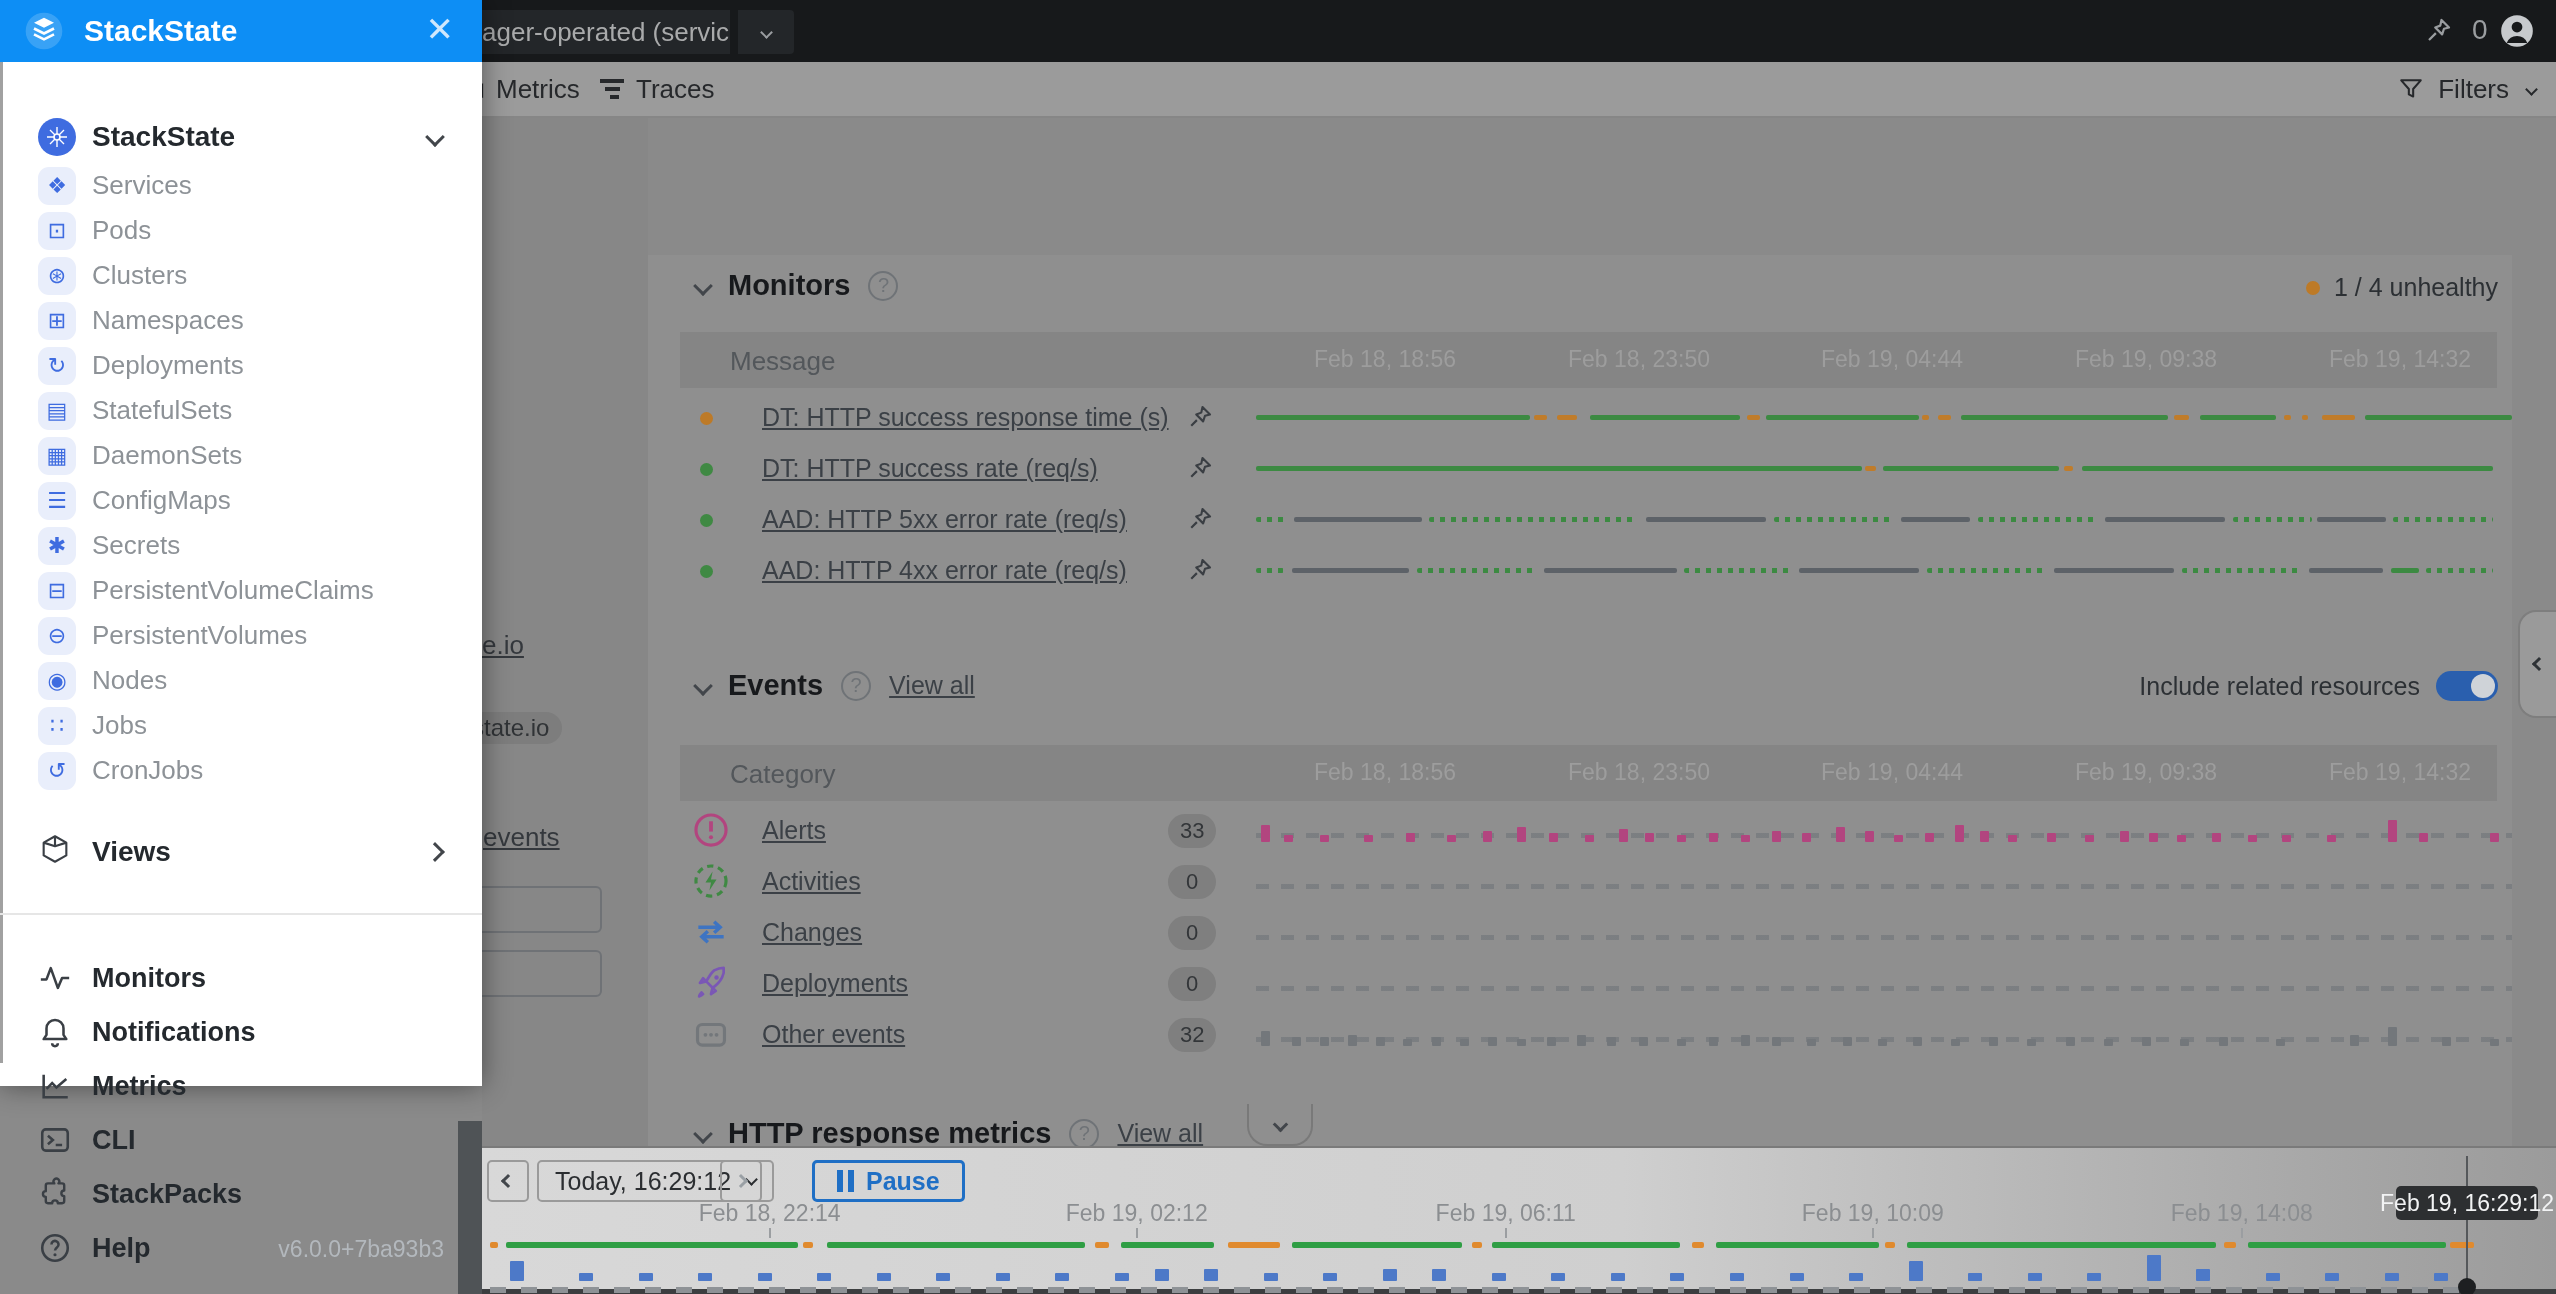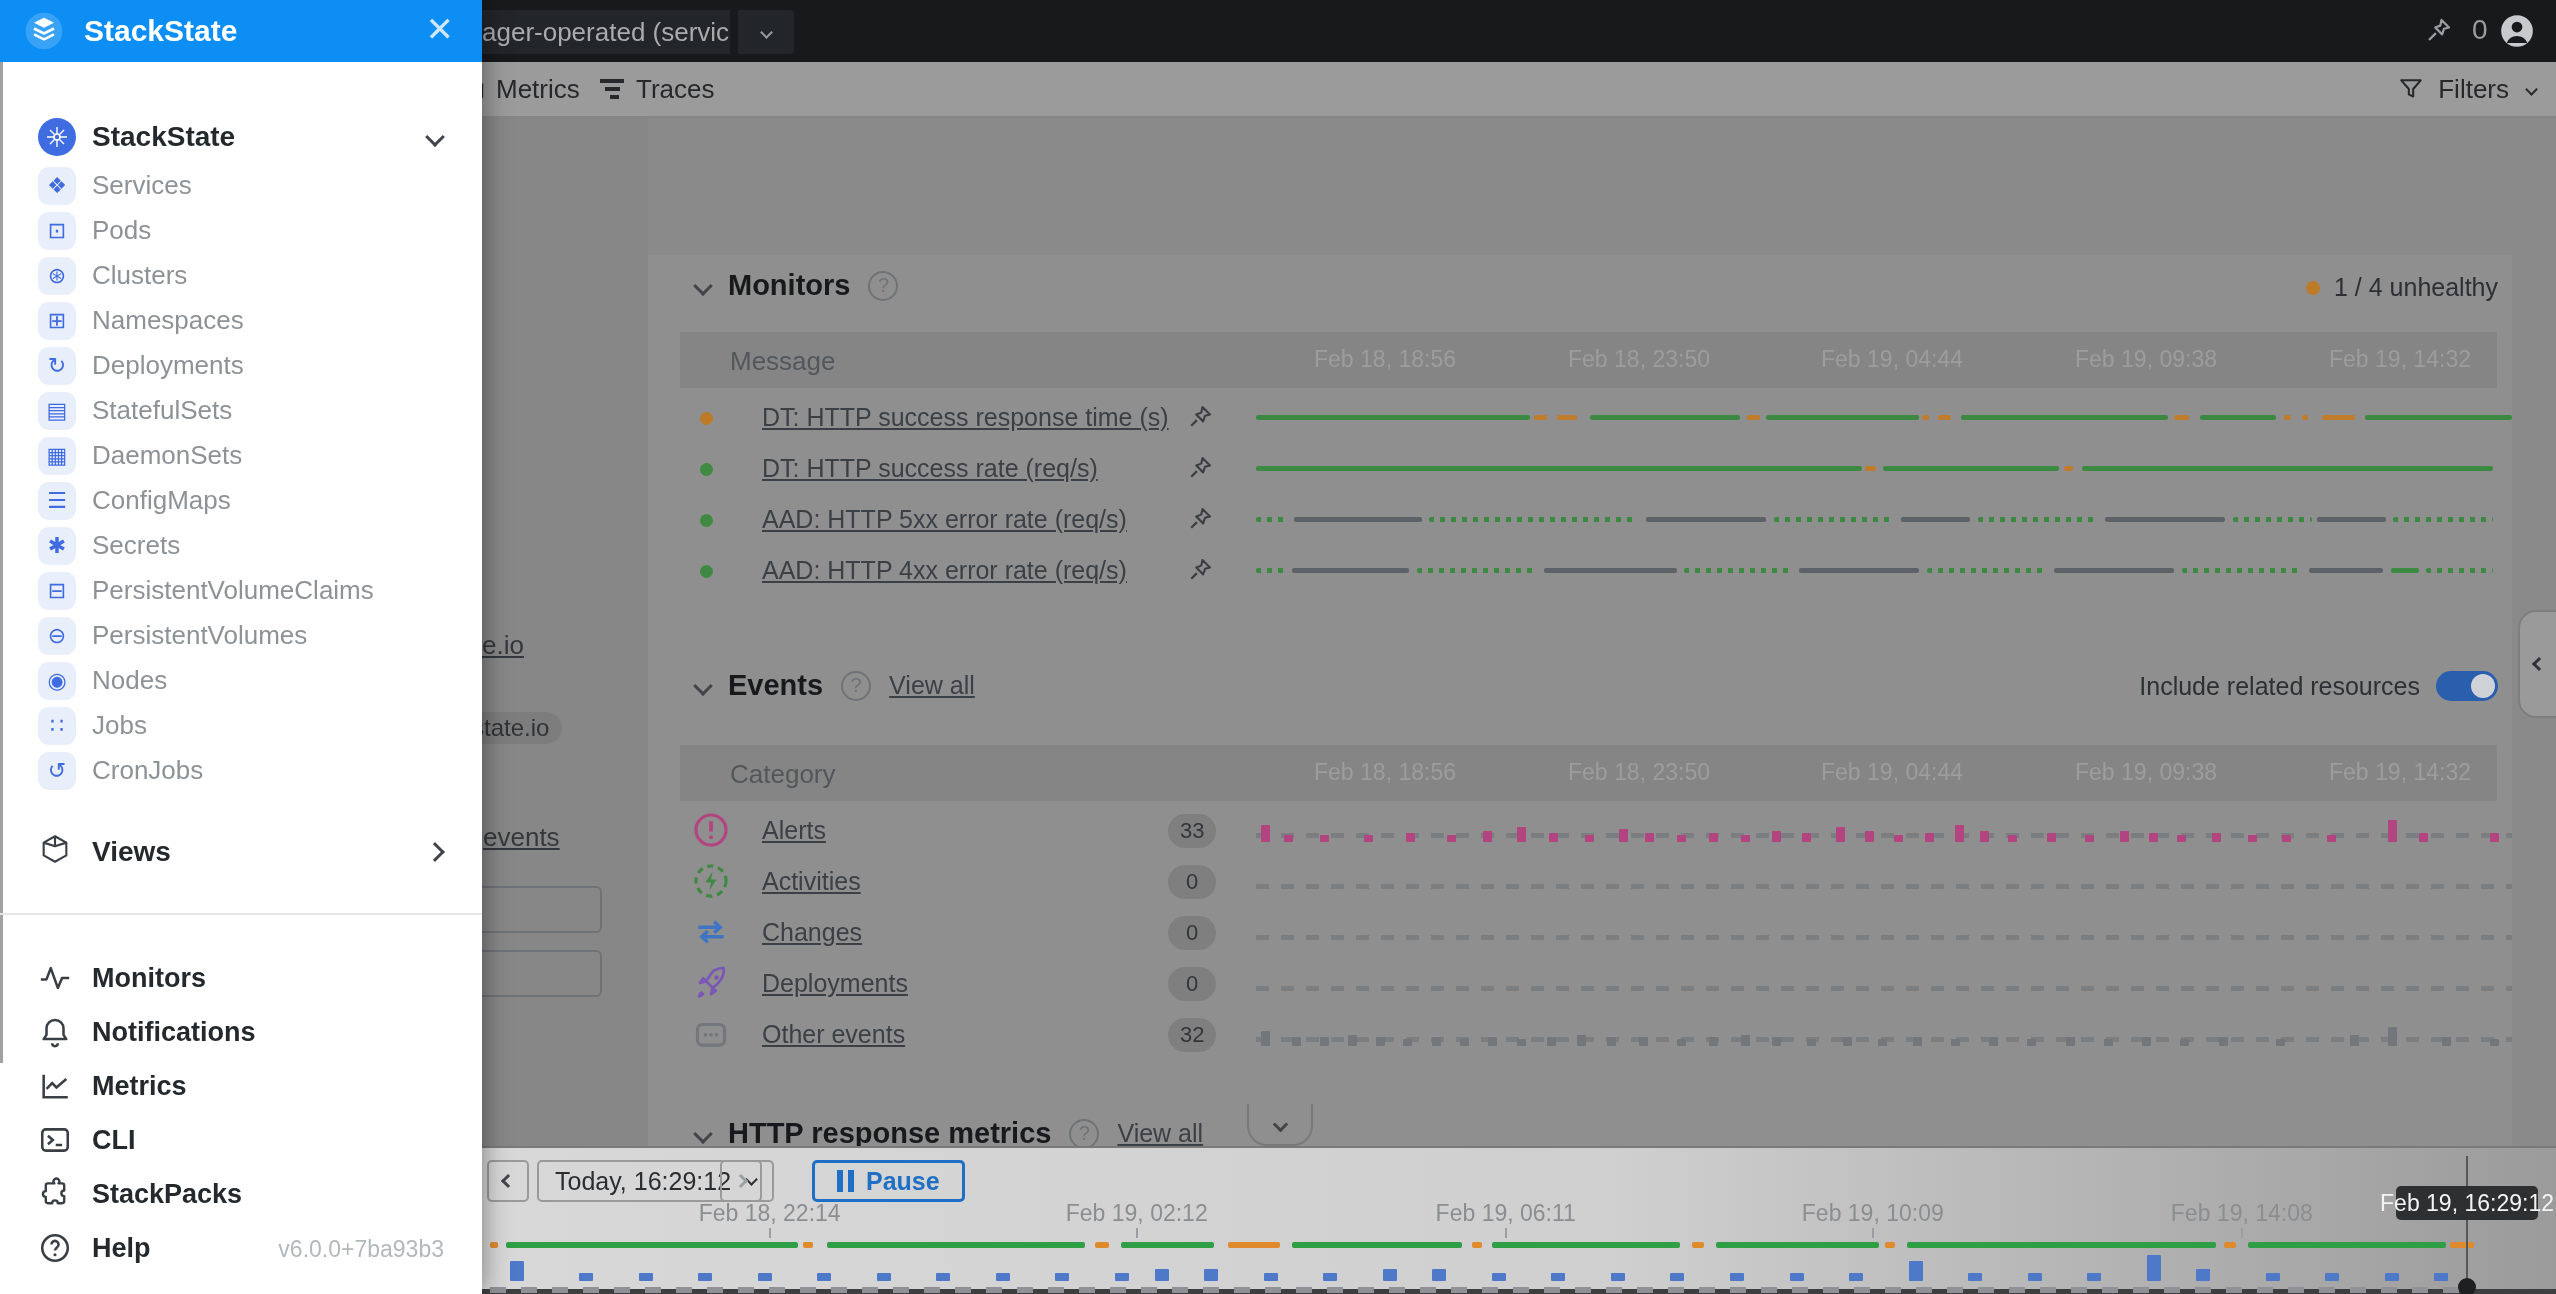--- a/index.html
+++ b/index.html
@@ -105,7 +105,7 @@
 
   
   #dark-strip { left:458px; top:1121px; width:24px; height:173px; background:#4f5356; z-index:11; }
-  #drawer { left:0; top:0; width:482px; height:1294px; background:#ffffff; z-index:12;
+  #drawer { left:0; top:0; width:482px; height:1086px; background:#ffffff; z-index:12;
     box-shadow:0 0 26px rgba(0,0,0,.45);text-align:right; }
   #drawer-head { position:absolute; left:0; top:0; width:482px; height:62px; background:#0d8ef5;
     display:flex; align-items:center; }

